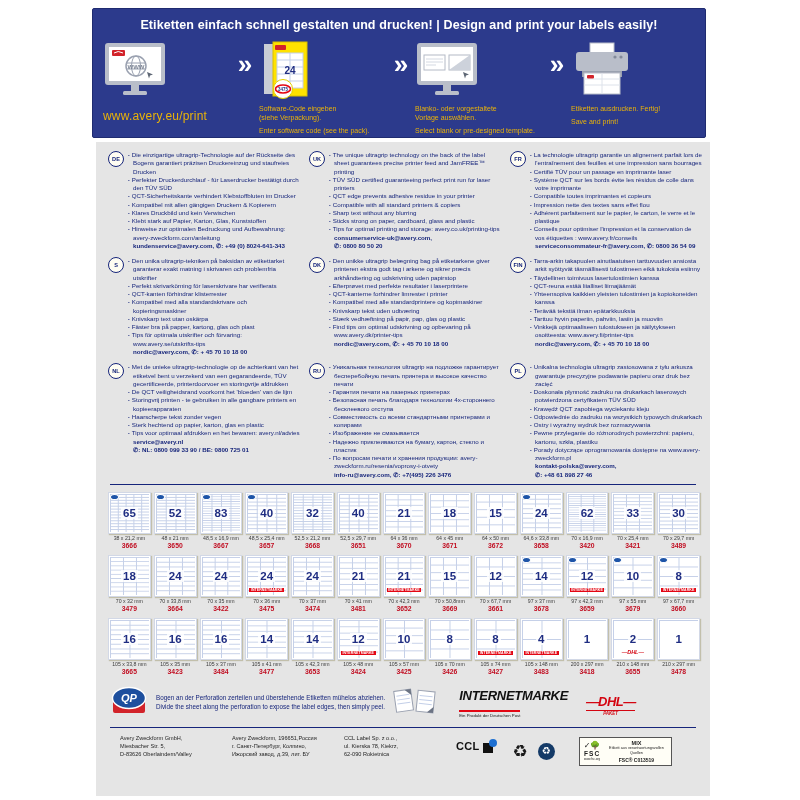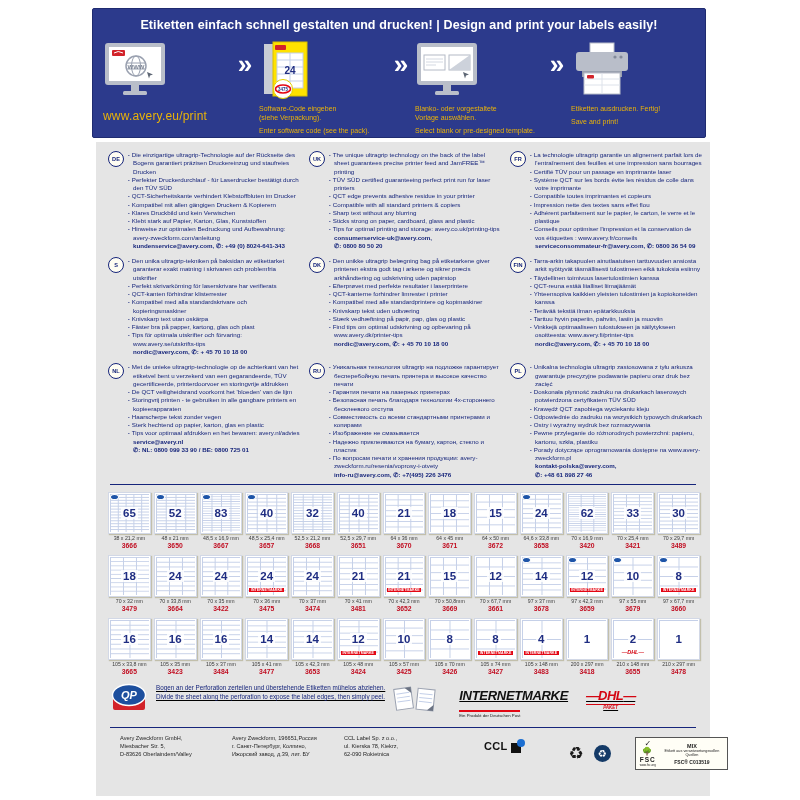--- a/index.html
+++ b/index.html
@@ -55,7 +55,7 @@
   .sku{font-size:6.8px;font-weight:bold;color:#c10e22;line-height:1.2;}
 
   
-  .qp-row{display:flex;align-items:flex-start;padding:6px 10px 0 14px;text-decoration:underline;}
+  .qp-row{display:flex;align-items:center;padding:6px 10px 0 14px;}
   .qp-text{margin-left:8px;}
   .qp-title{font-size:12px;font-weight:bold;color:#16257b;line-height:1.1;}
   .qp-sub{font-size:6.3px;color:#16257b;line-height:1.35;margin-top:2px;}

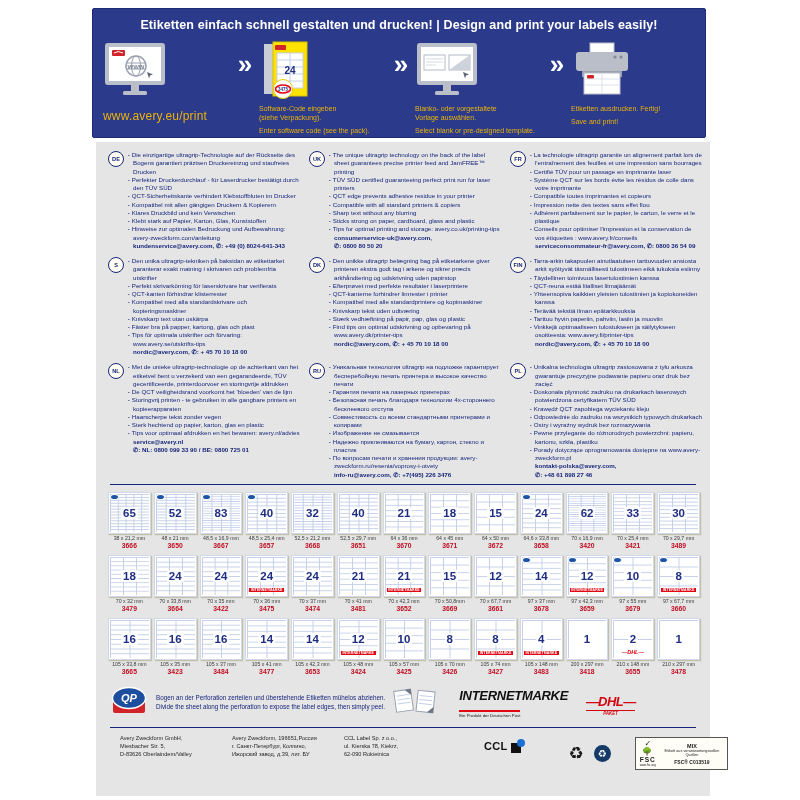--- a/index.html
+++ b/index.html
@@ -69,7 +69,7 @@
   .dhl-sub{color:#d40511;font-weight:bold;font-style:italic;font-size:4.5px;border-top:1px solid #d40511;margin-top:1px;}
 
   
-  .footer{display:flex;align-items:flex-start;padding:7px 10px 0 24px;gap:28px;}
+  .footer{display:flex;align-items:flex-start;padding:7px 10px 0 24px;}
   .addr{font-size:5.6px;color:#262626;line-height:1.35;width:112px;flex:0 0 auto;}
   .ccl{display:flex;align-items:center;margin-top:4px;margin-right:16px;}
   .ccl-txt{font-weight:800;font-size:11px;color:#111;margin-right:3px;letter-spacing:.3px;}

